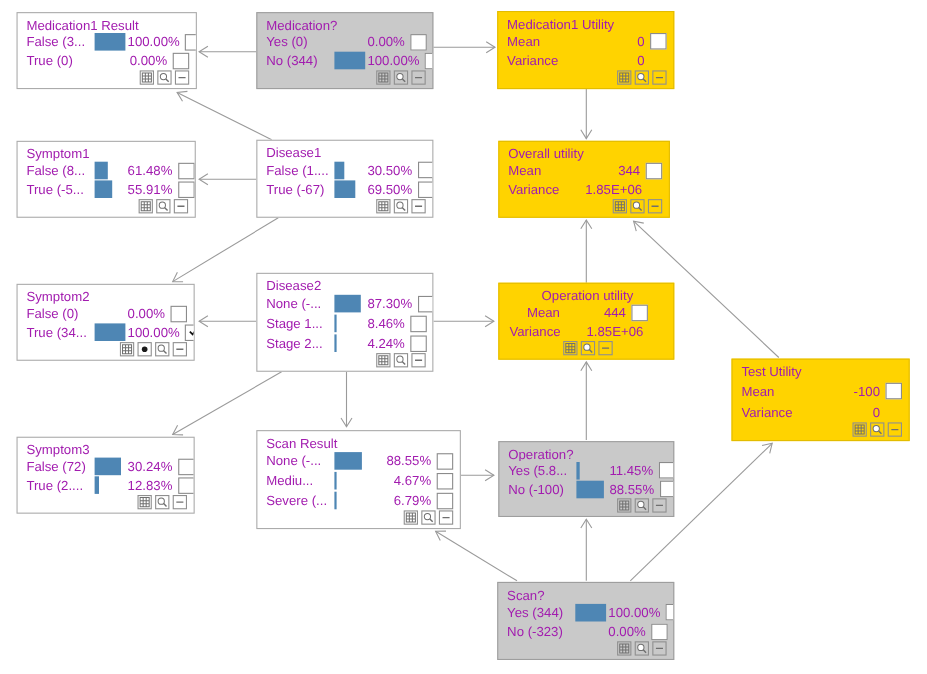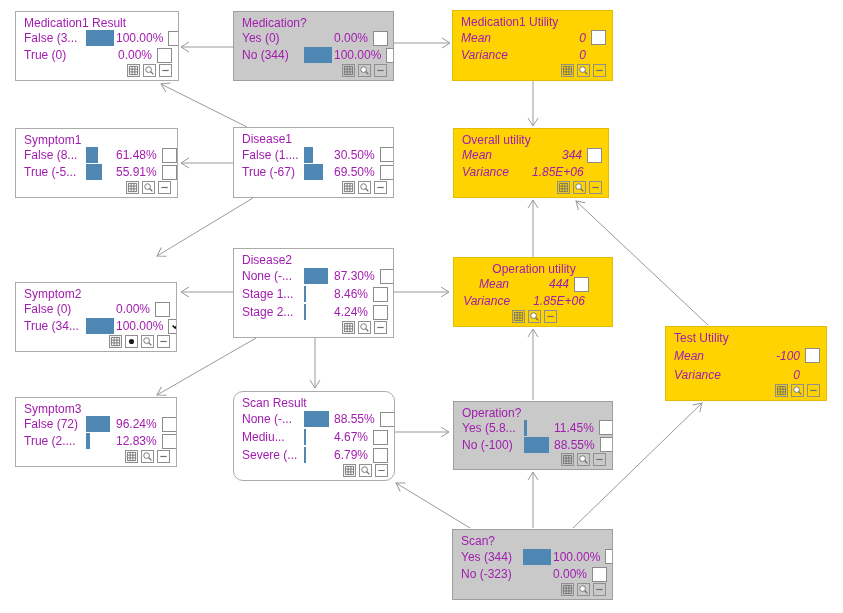--- a/index.html
+++ b/index.html
@@ -30,7 +30,7 @@
     background:#ffffff;border:1px solid #8b8b8b;
     display:flex;align-items:center;justify-content:center;
   }
-  .urow{display:flex;align-items:center;height:20px;font-style:italic;}
+  .urow{display:flex;align-items:center;height:20px;}
   .ulabel{flex:0 0 70px;white-space:nowrap;overflow:hidden;}
   .uval{flex:1;text-align:right;padding-right:5px;white-space:nowrap;}
   .uspacer{flex:0 0 15px;height:15px;}

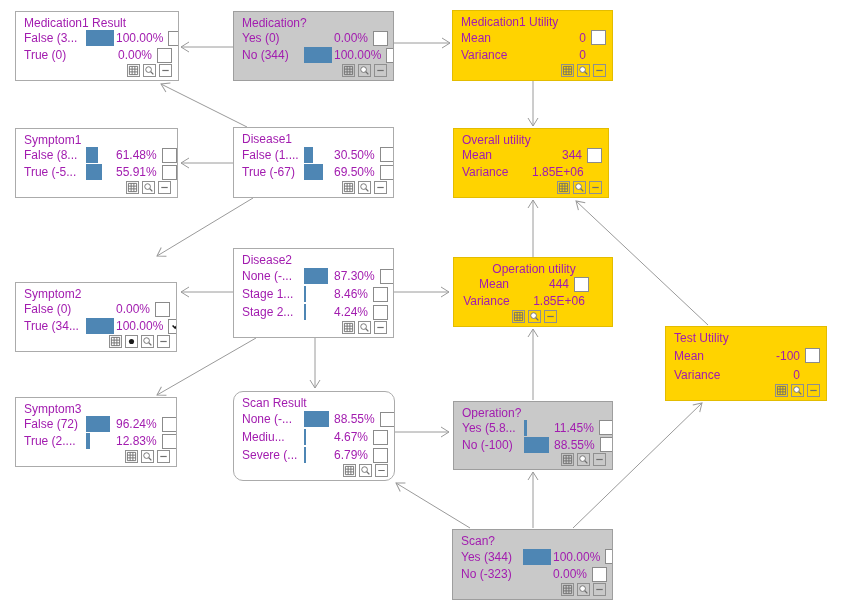--- a/index.html
+++ b/index.html
@@ -276,7 +276,7 @@
         </span>
       </div>
     </div>
-    <div class="node chance" style="left: 15px; top: 258px; width: 162px; height: 70px; margin-top: 24px;">
+    <div class="node chance" style="left: 15px; top: 258px; width: 162px; height: 70px;">
       <div class="node-title">Symptom2</div>
       <div class="prow">
         <span class="plabel">False (0)</span>

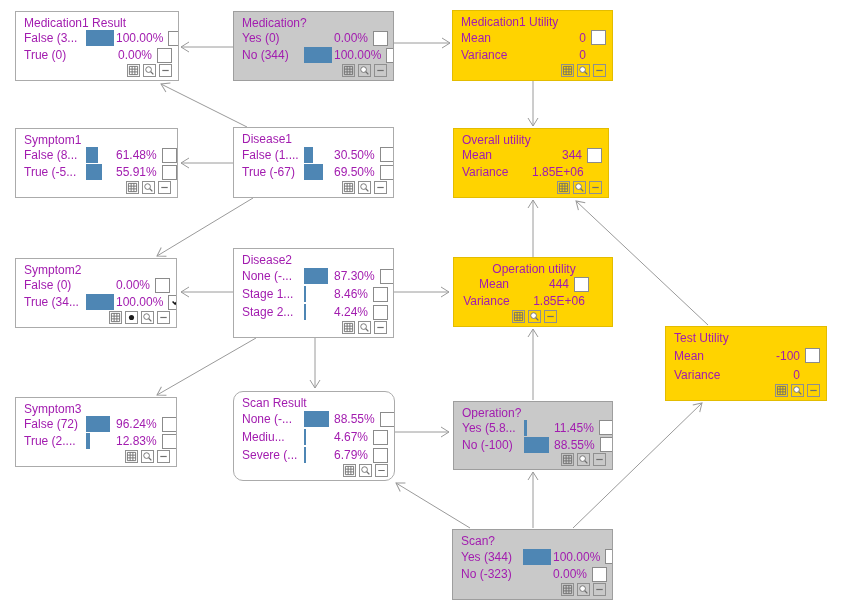--- a/index.html
+++ b/index.html
@@ -464,7 +464,7 @@
         </span>
       </div>
     </div>
-    <div class="node chance" style="left: 233px; top: 391px; width: 162px; height: 90px; border-radius: 10px;">
+    <div class="node chance" style="left: 233px; top: 391px; width: 186px; height: 90px;">
       <div class="node-title">Scan Result</div>
       <div class="prow">
         <span class="plabel">None (-...</span>

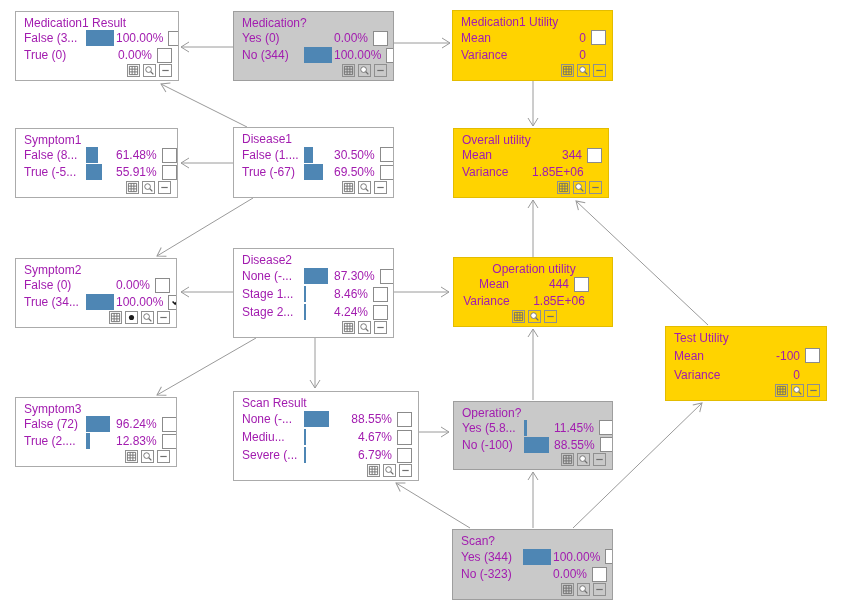--- a/index.html
+++ b/index.html
@@ -434,7 +434,7 @@
         <span class="pbar">
           <span class="pbar-fill" style="width: 24px; background: rgb(78, 134, 180);"></span>
         </span>
-        <span class="ppct">96.24%</span>
+        <span class="ppct">30.24%</span>
         <span class="pcheck"></span>
       </div>
       <div class="prow">

